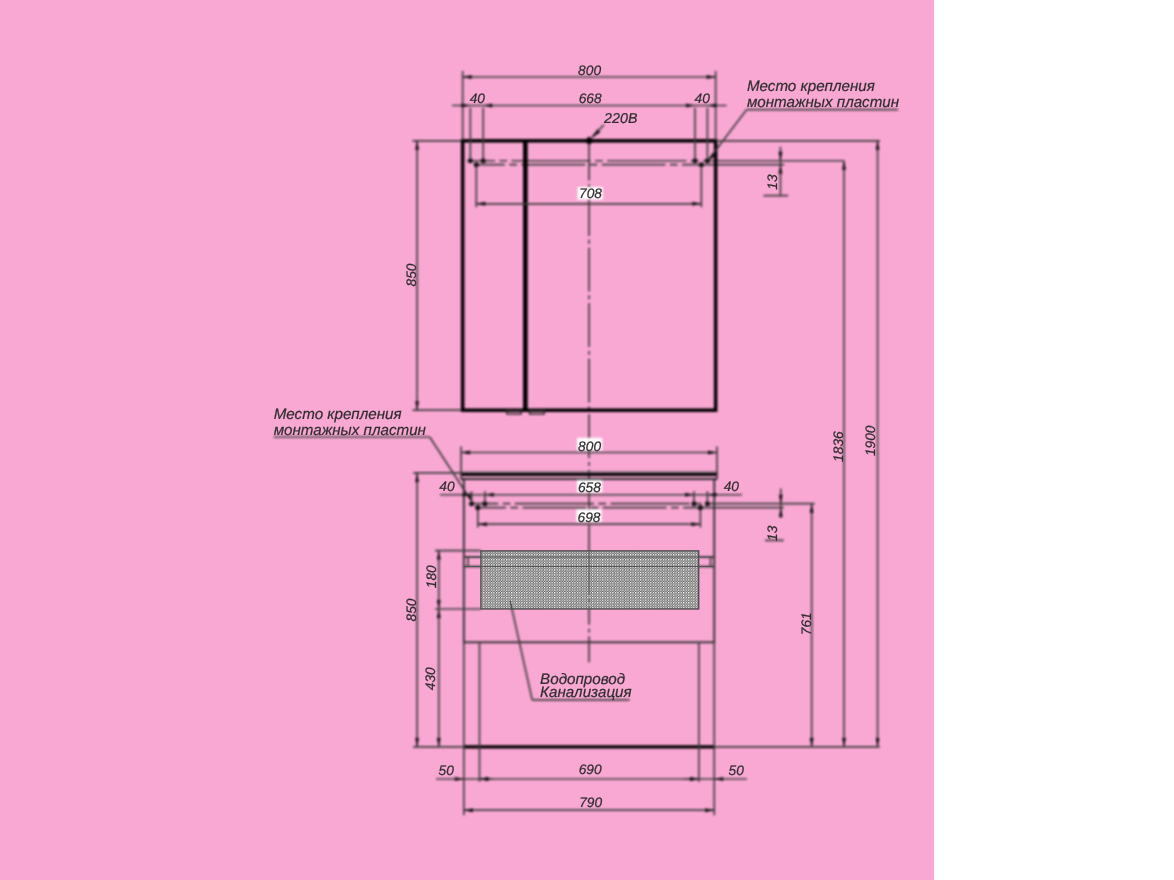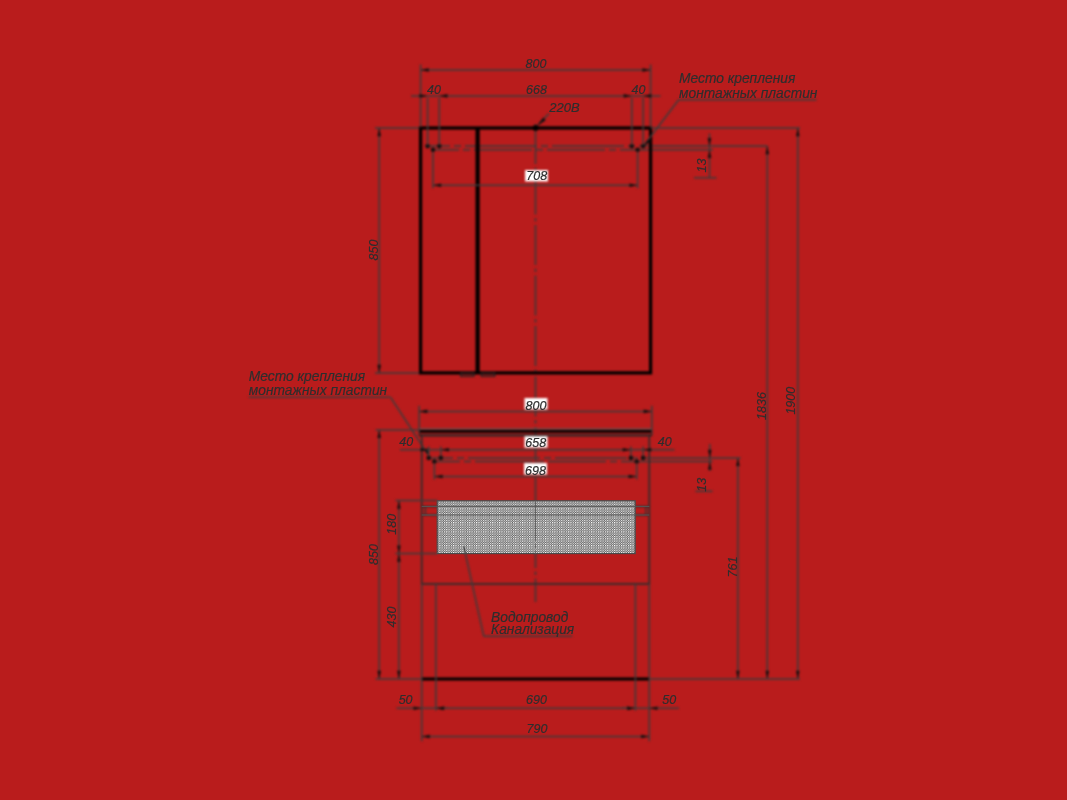--- a/index.html
+++ b/index.html
@@ -3,7 +3,7 @@
 <meta charset="utf-8">
 <style>
   html,body{margin:0;padding:0;background:#ffffff;}
-  .wrap{width:1067px;height:800px;position:relative;overflow:hidden;background:#b91c1c;}
+  .wrap{width:849px;height:800px;position:relative;overflow:hidden;background:#f9a8d4;}
   svg{position:absolute;left:0;top:0;filter:blur(0.8px);}
   #txt{filter:grayscale(1);}
   #txt text{fill:#2e2e2e;stroke:#2e2e2e;stroke-width:0.2px;}

